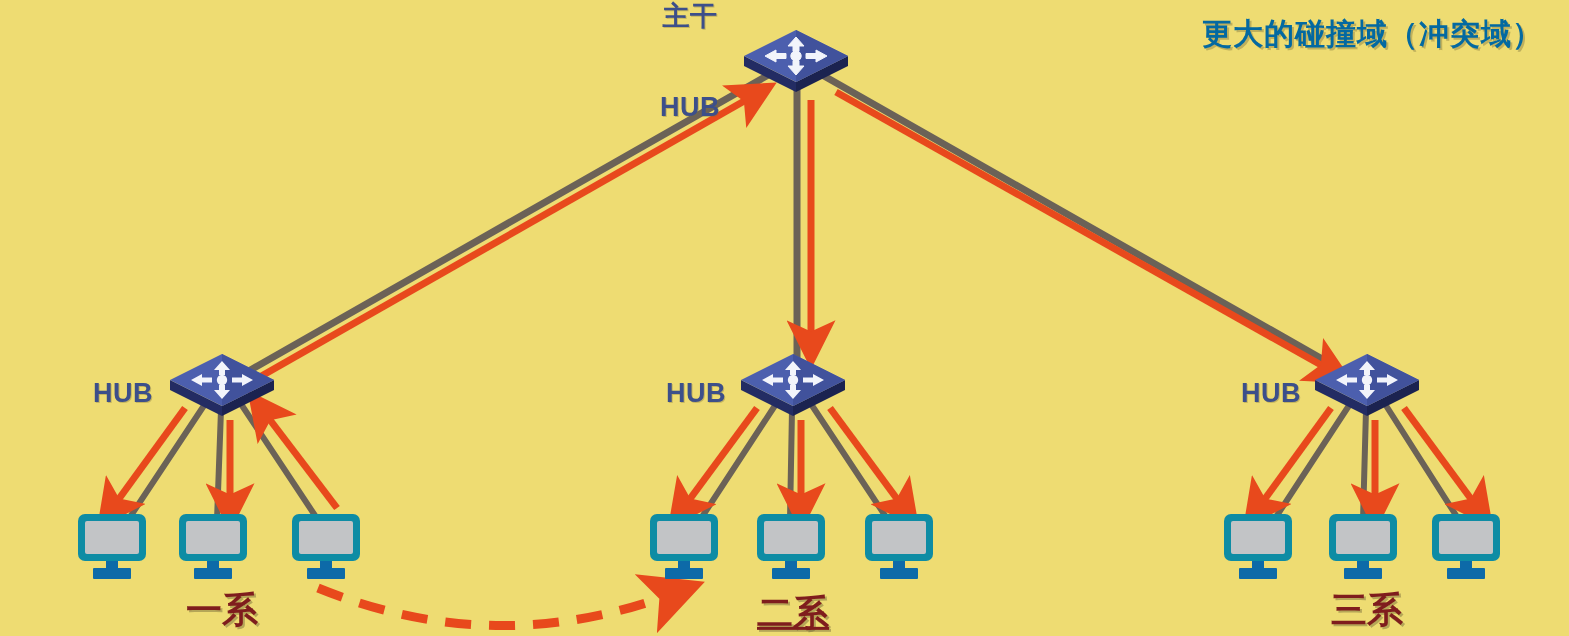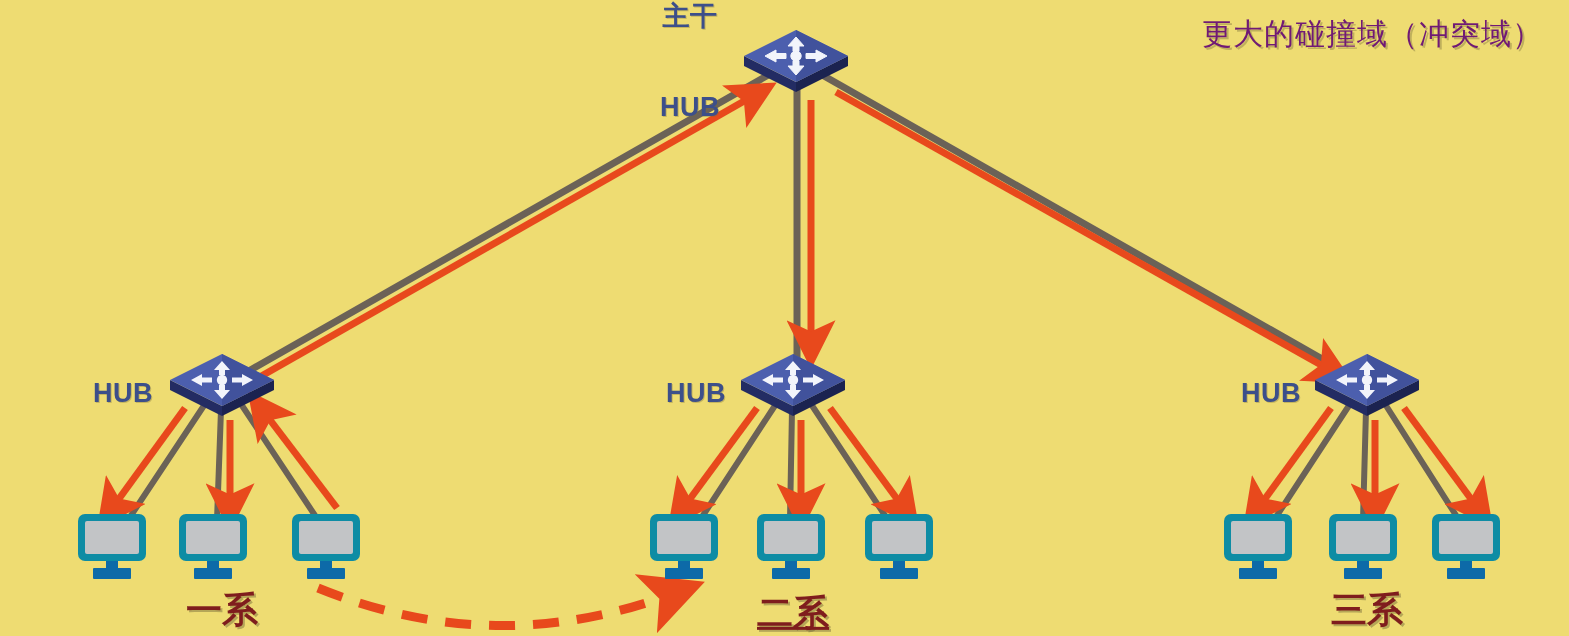--- a/index.html
+++ b/index.html
@@ -63,9 +63,9 @@
     position: absolute;
     right: 26px;
     top: 14px;
-    color: #701a75;
+    color: #0369a1;
     font-size: 30px;
-    font-weight: normal;
+    font-weight: bold;
     letter-spacing: 1px;
     text-shadow: 2px 2px 0 rgba(120,110,60,.40);
     white-space: pre;

